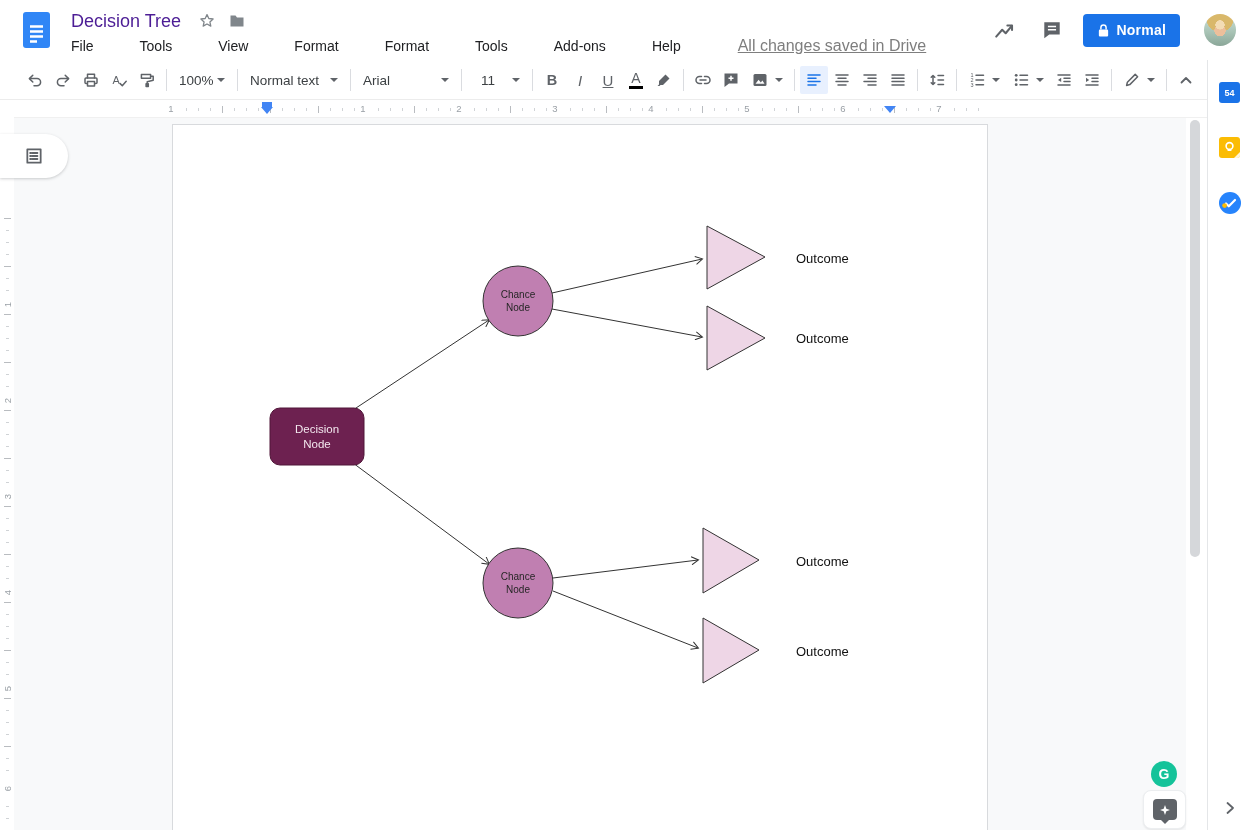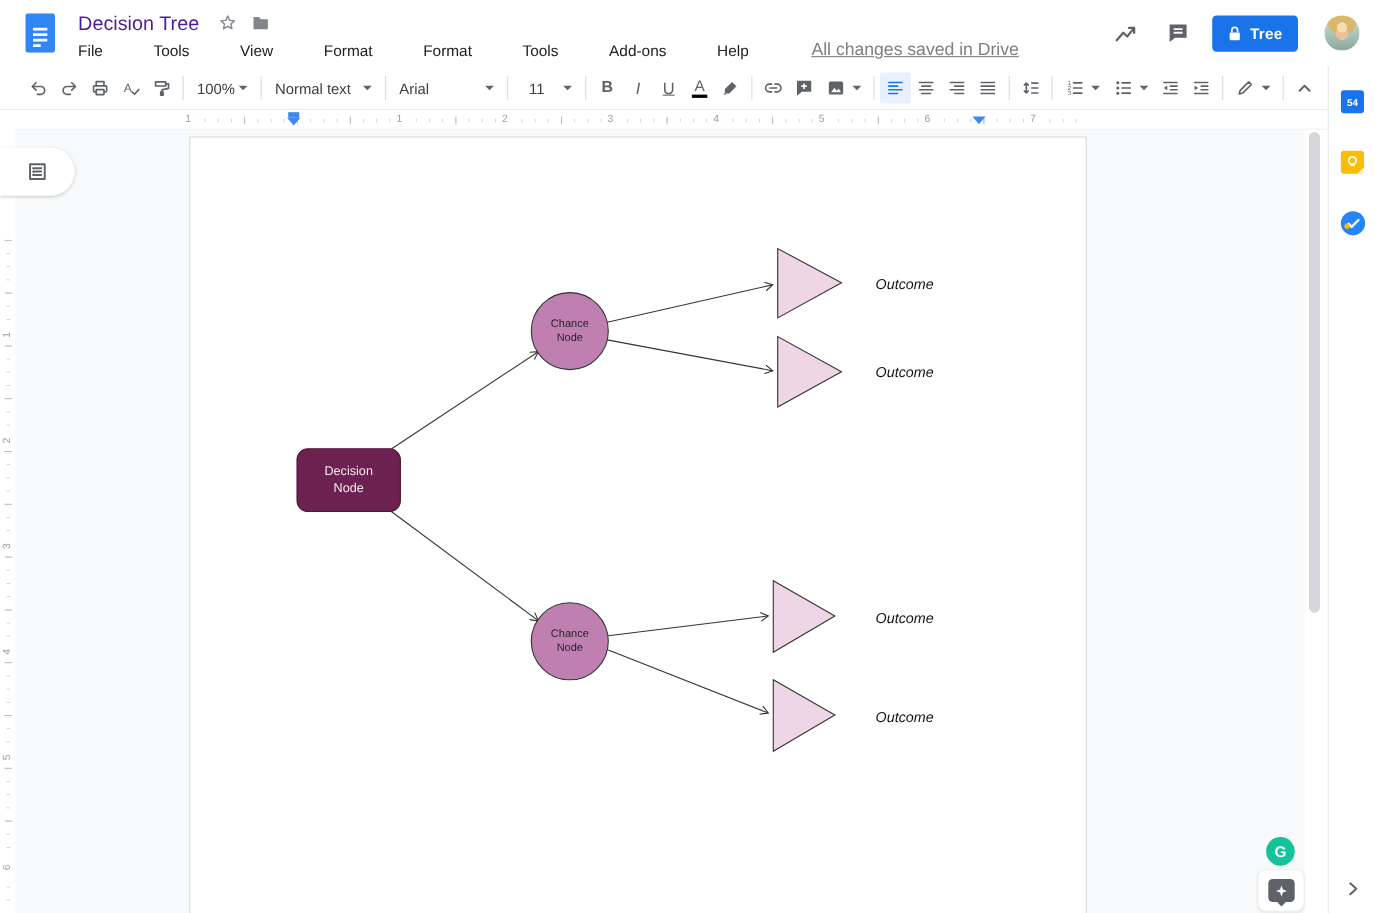--- a/index.html
+++ b/index.html
@@ -164,7 +164,7 @@
           <rect x="2" y="7" width="10" height="7.5" rx="1.2" fill="#fff"></rect>
           <path d="M4.2 7 V4.8 a2.8 2.8 0 0 1 5.6 0 V7" stroke="#fff" stroke-width="1.6" fill="none"></path>
         </svg>
-        <span class="share-label">Tree</span>
+        <span class="share-label">Normal</span>
       </span>
       <span class="avatar"></span>
     </div>

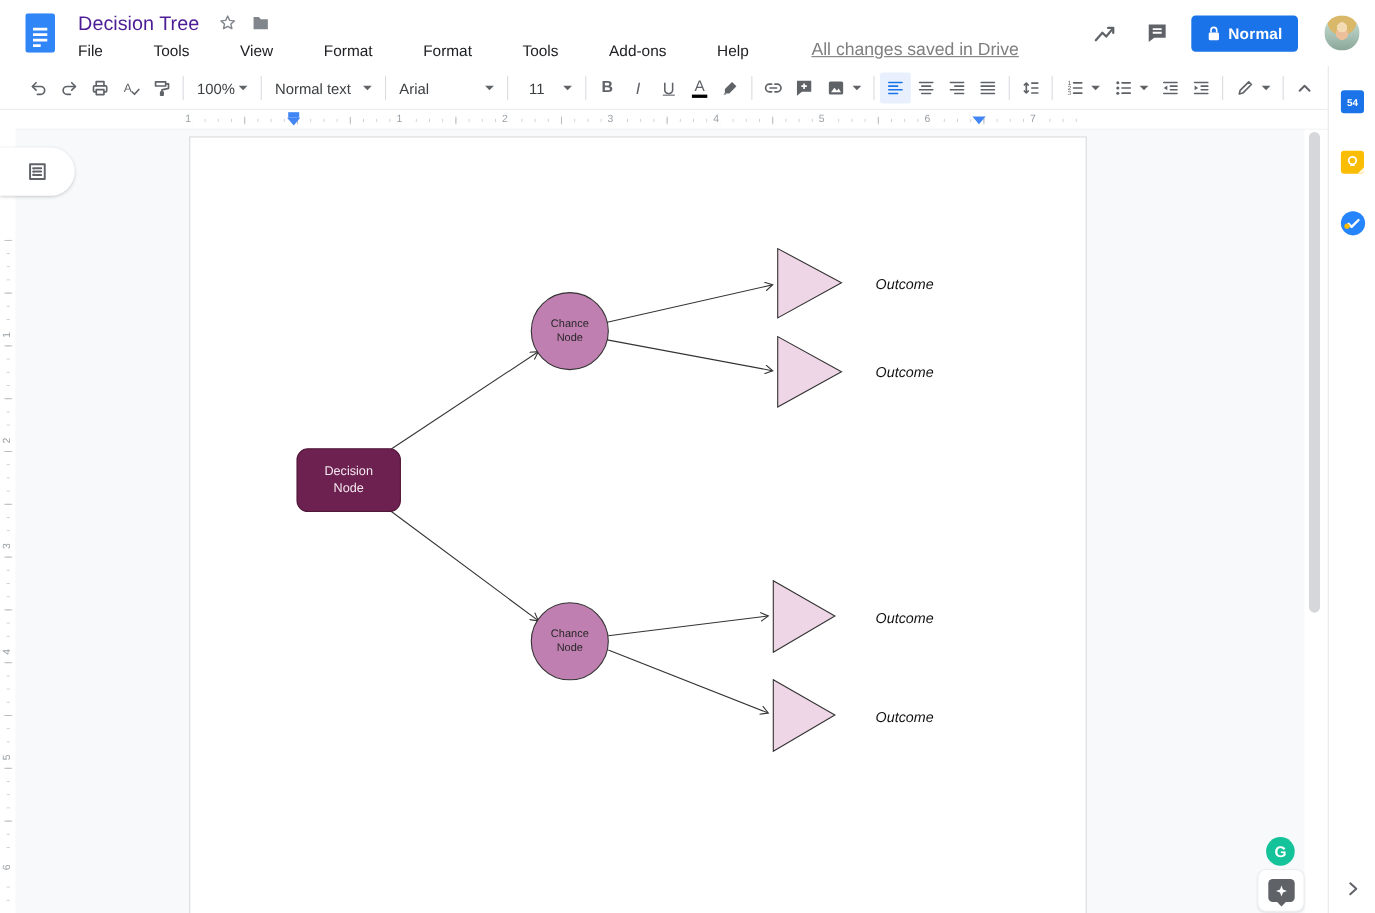--- a/index.html
+++ b/index.html
@@ -77,7 +77,7 @@
   .lbl-chance { width:70px; height:60px; color:#262626; font-size:10px;justify-content:center; }
   .lbl-chance span { width:46px; }
   .lbl-chance.c1 { left:310px; top:146px; } .lbl-chance.c2 { left:310px; top:428px; }
-  .outcome { position:absolute; left:623px; height:16px; display:flex; align-items:center; color:#111; font-size:13px;font-style:italic; }
+  .outcome { position:absolute; left:623px; height:16px; display:flex; align-items:center; color:#111; font-size:13px; }
   .o1{top:125px;} .o2{top:205px;} .o3{top:428px;} .o4{top:518px;}
 
   

